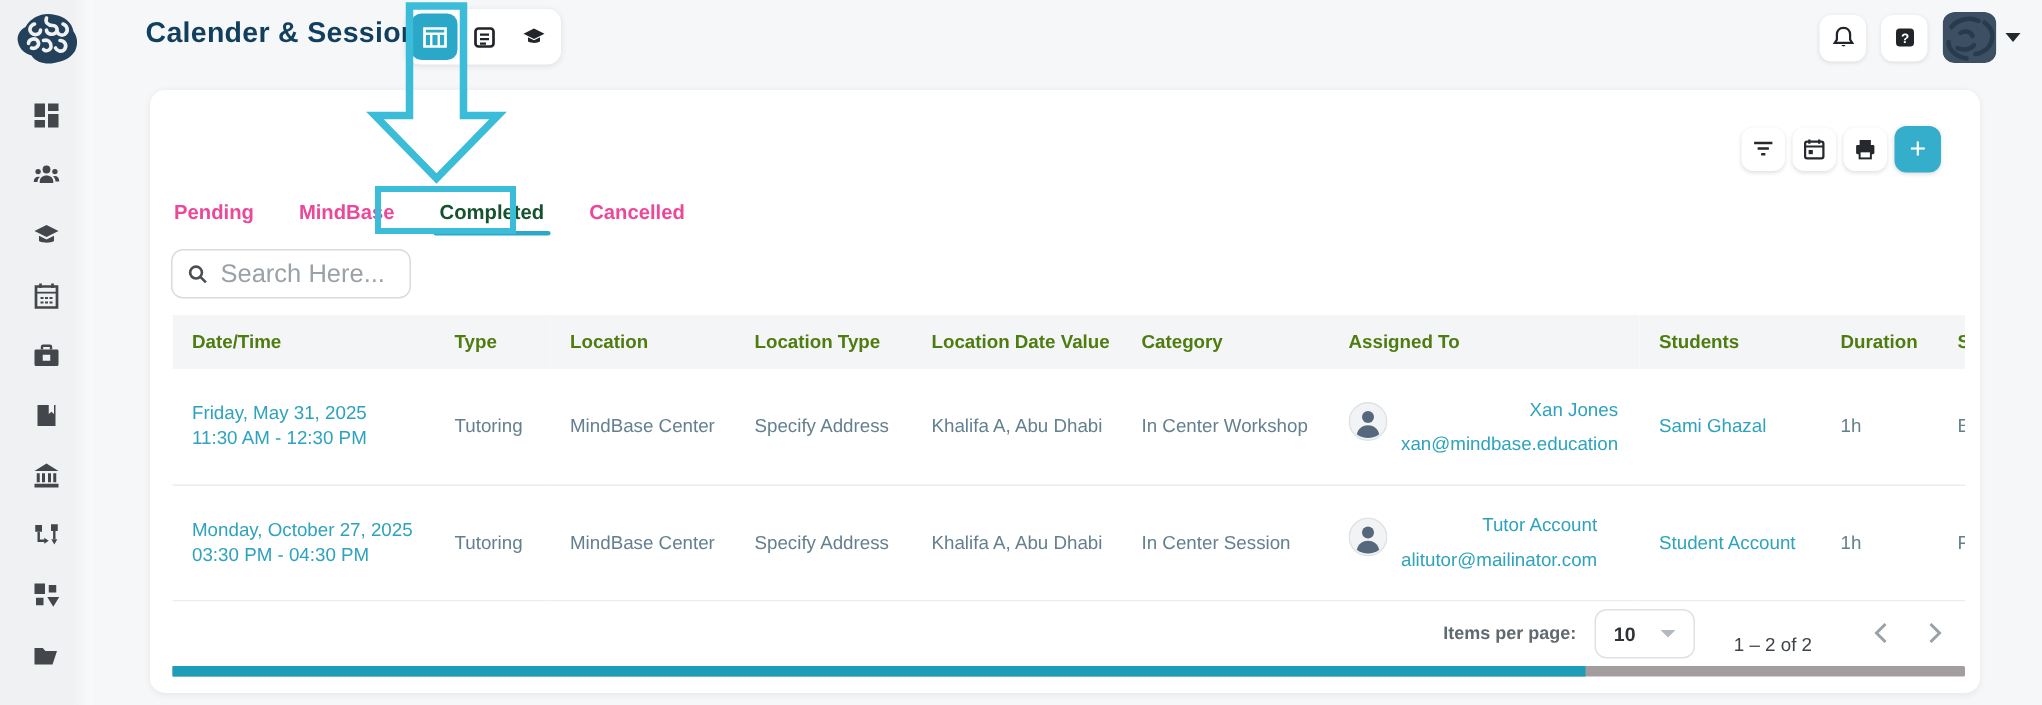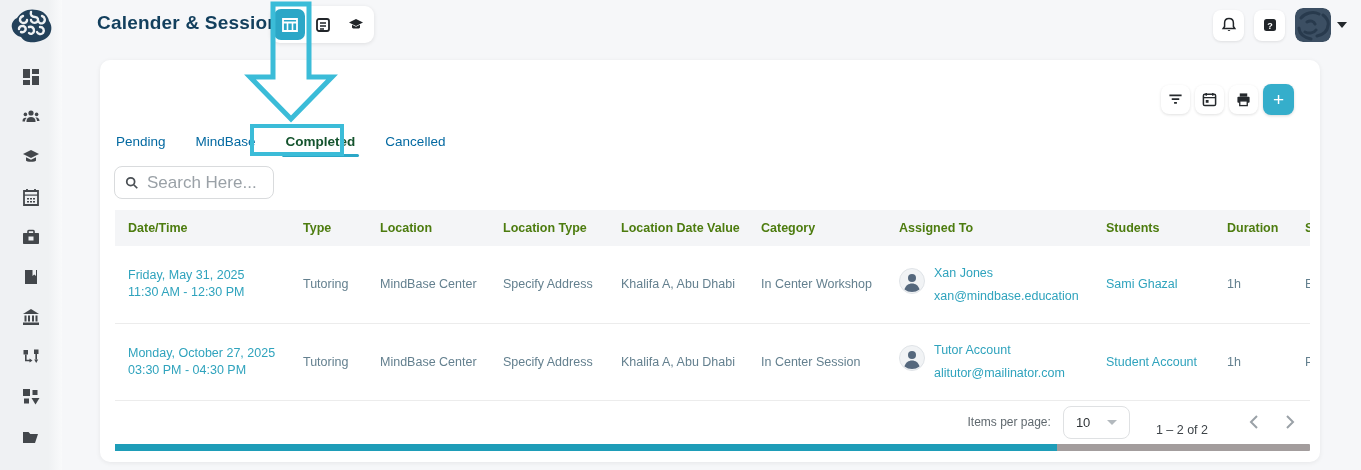--- a/index.html
+++ b/index.html
@@ -53,7 +53,7 @@
   .add-btn { width:31px; height:31px; background:#35aecb; border-radius:8px; color:#fff; font-size:19px; line-height:1; display:flex; align-items:center; justify-content:center; cursor:pointer; box-shadow:0 1px 3px rgba(0,0,0,.15); }
 
   .tabs { position:absolute; left:14px; top:70px; display:flex; align-items:flex-end; gap:26px; font-size:13.5px; }
-  .tab { color:#0369a1; padding:4px 2px 8px; cursor:pointer; position:relative; }
+  .tab { color:#ec4899; padding:4px 2px 8px; cursor:pointer; position:relative;font-weight:bold; }
   .tab.active { color:#14532d; font-weight:bold; }
   .tab.active::after { content:""; position:absolute; left:-2px; right:-2px; bottom:0; height:3px; background:#2ba7c7; border-radius:2px; }
 

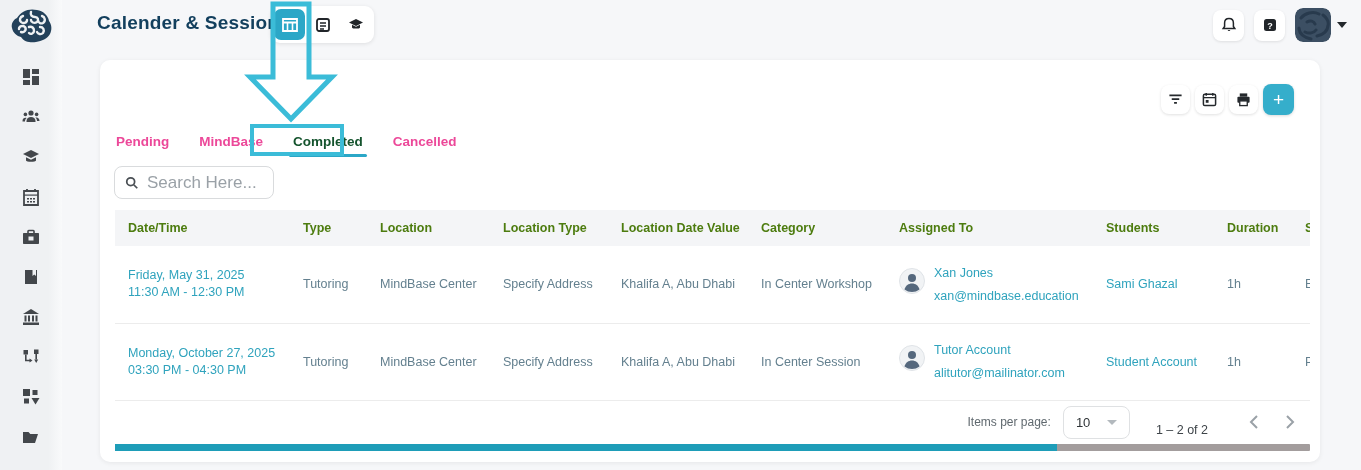--- a/index.html
+++ b/index.html
@@ -80,7 +80,7 @@
   .date-cell div { line-height:17px; }
   .assigned { display:flex; align-items:flex-start; gap:9px; }
   .assigned .p-avatar { flex:none; width:26px; height:26px; margin-top:2px; }
-  .assigned .lines { display:flex; flex-direction:column; gap:9px; font-size:12.5px; }
+  .assigned .lines { display:flex; flex-direction:column; gap:9px; font-size:12.5px;align-items:flex-end; }
 
   
   .paginator { position:absolute; right:12px; top:340px; height:44px; display:flex; align-items:center; gap:0; font-size:12px; color:#60696f; }

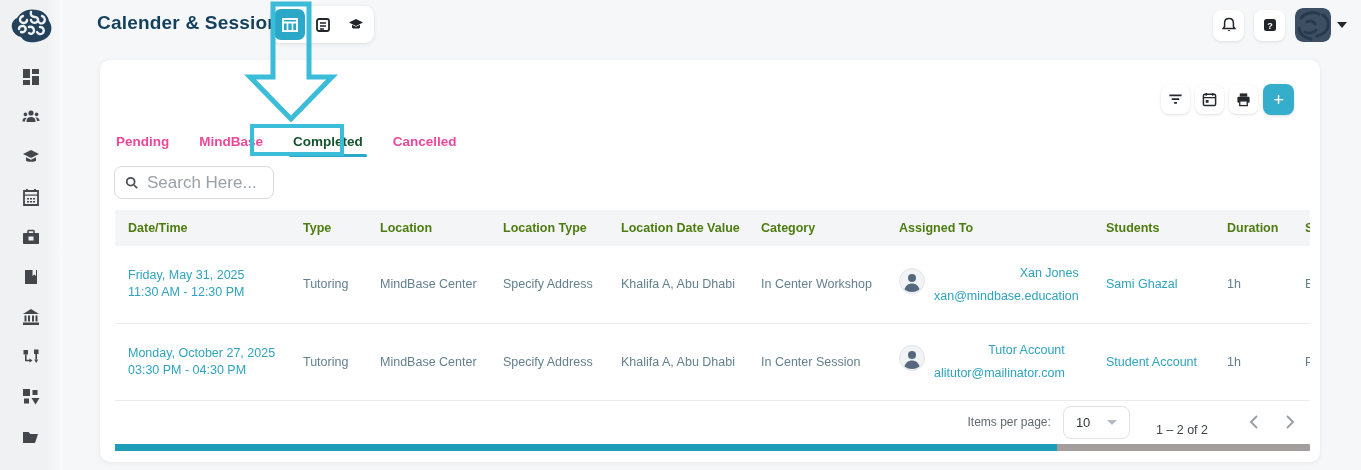--- a/index.html
+++ b/index.html
@@ -84,7 +84,7 @@
 
   
   .paginator { position:absolute; right:12px; top:340px; height:44px; display:flex; align-items:center; gap:0; font-size:12px; color:#60696f; }
-  .pp-label { margin-right:12px; }
+  .pp-label { margin-right:12px;font-weight:bold; }
   .page-size { width:67px; height:33px; border:1px solid #dfe1e3; border-radius:8px; display:flex; align-items:center; justify-content:space-between; padding:0 12px; cursor:pointer; background:#fff; }
   .page-size .val { font-size:13px; color:#2f3437; }
   .page-size .tri { width:0; height:0; border-left:5px solid transparent; border-right:5px solid transparent; border-top:5px solid #b3b9be; }

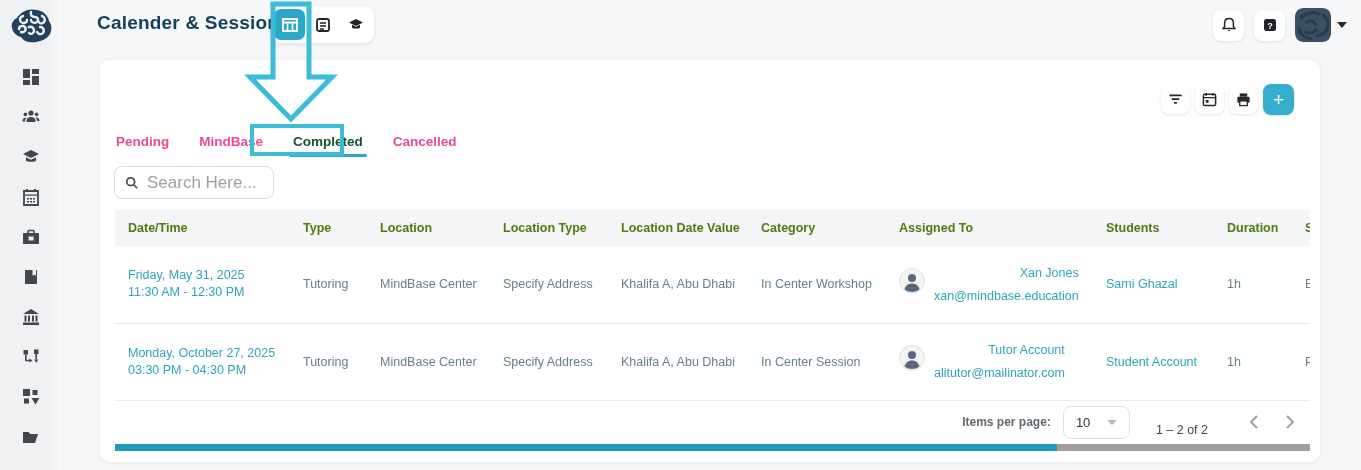--- a/index.html
+++ b/index.html
@@ -85,7 +85,7 @@
   
   .paginator { position:absolute; right:12px; top:340px; height:44px; display:flex; align-items:center; gap:0; font-size:12px; color:#60696f; }
   .pp-label { margin-right:12px;font-weight:bold; }
-  .page-size { width:67px; height:33px; border:1px solid #dfe1e3; border-radius:8px; display:flex; align-items:center; justify-content:space-between; padding:0 12px; cursor:pointer; background:#fff; }
+  .page-size { width:67px; height:33px; border:1px solid #dfe1e3; border-radius:8px; display:flex; align-items:center; justify-content:space-between; padding:0 12px; cursor:pointer; background:#fff;font-weight:bold; }
   .page-size .val { font-size:13px; color:#2f3437; }
   .page-size .tri { width:0; height:0; border-left:5px solid transparent; border-right:5px solid transparent; border-top:5px solid #b3b9be; }
   .range { margin:16px 28px 0 26px; font-size:12.5px; color:#3e4449; }

